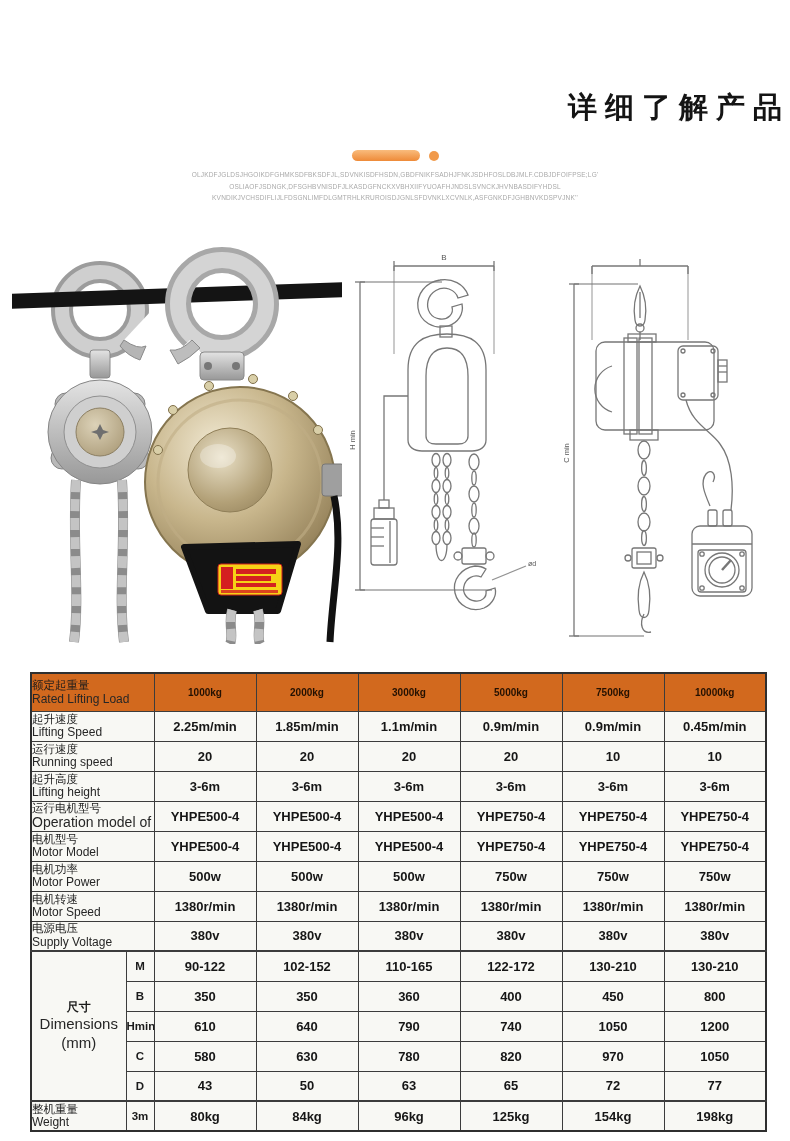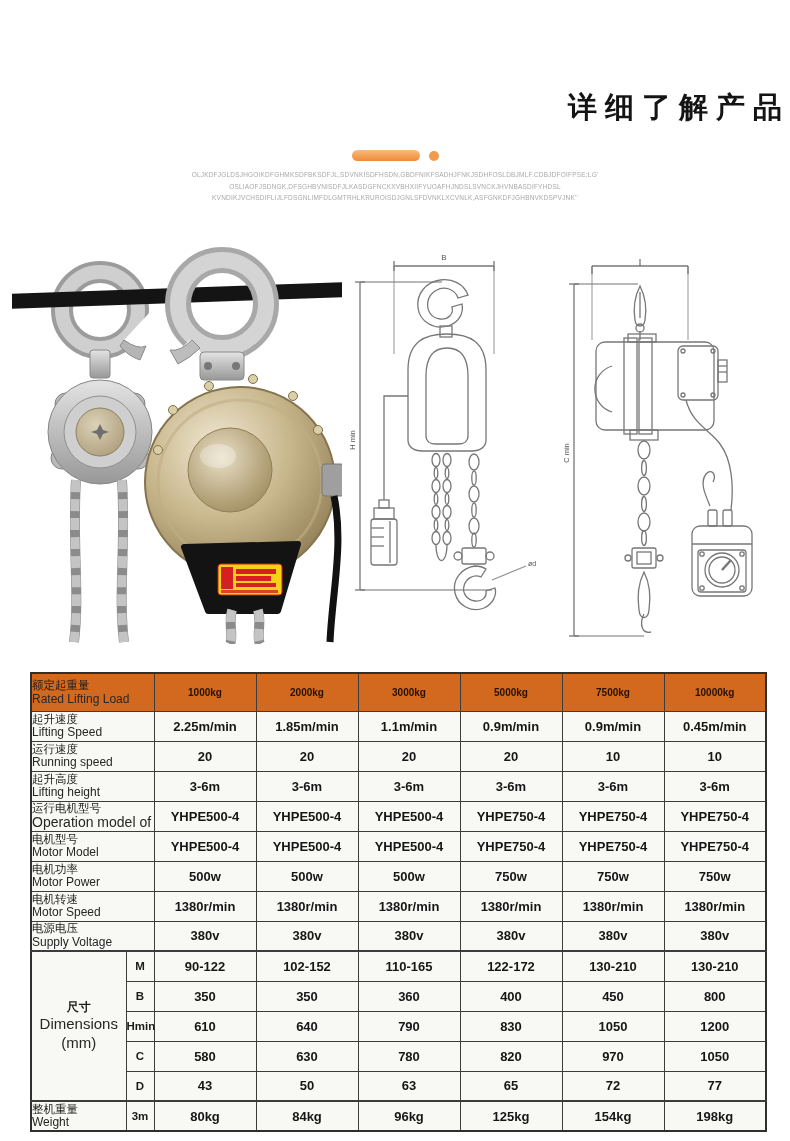--- a/index.html
+++ b/index.html
@@ -425,7 +425,7 @@
       <td class="v">610</td>
           <td class="v">640</td>
           <td class="v">790</td>
-          <td class="v">830</td>
+          <td class="v">740</td>
           <td class="v">1050</td>
           <td class="v">1200</td>
     </tr>

